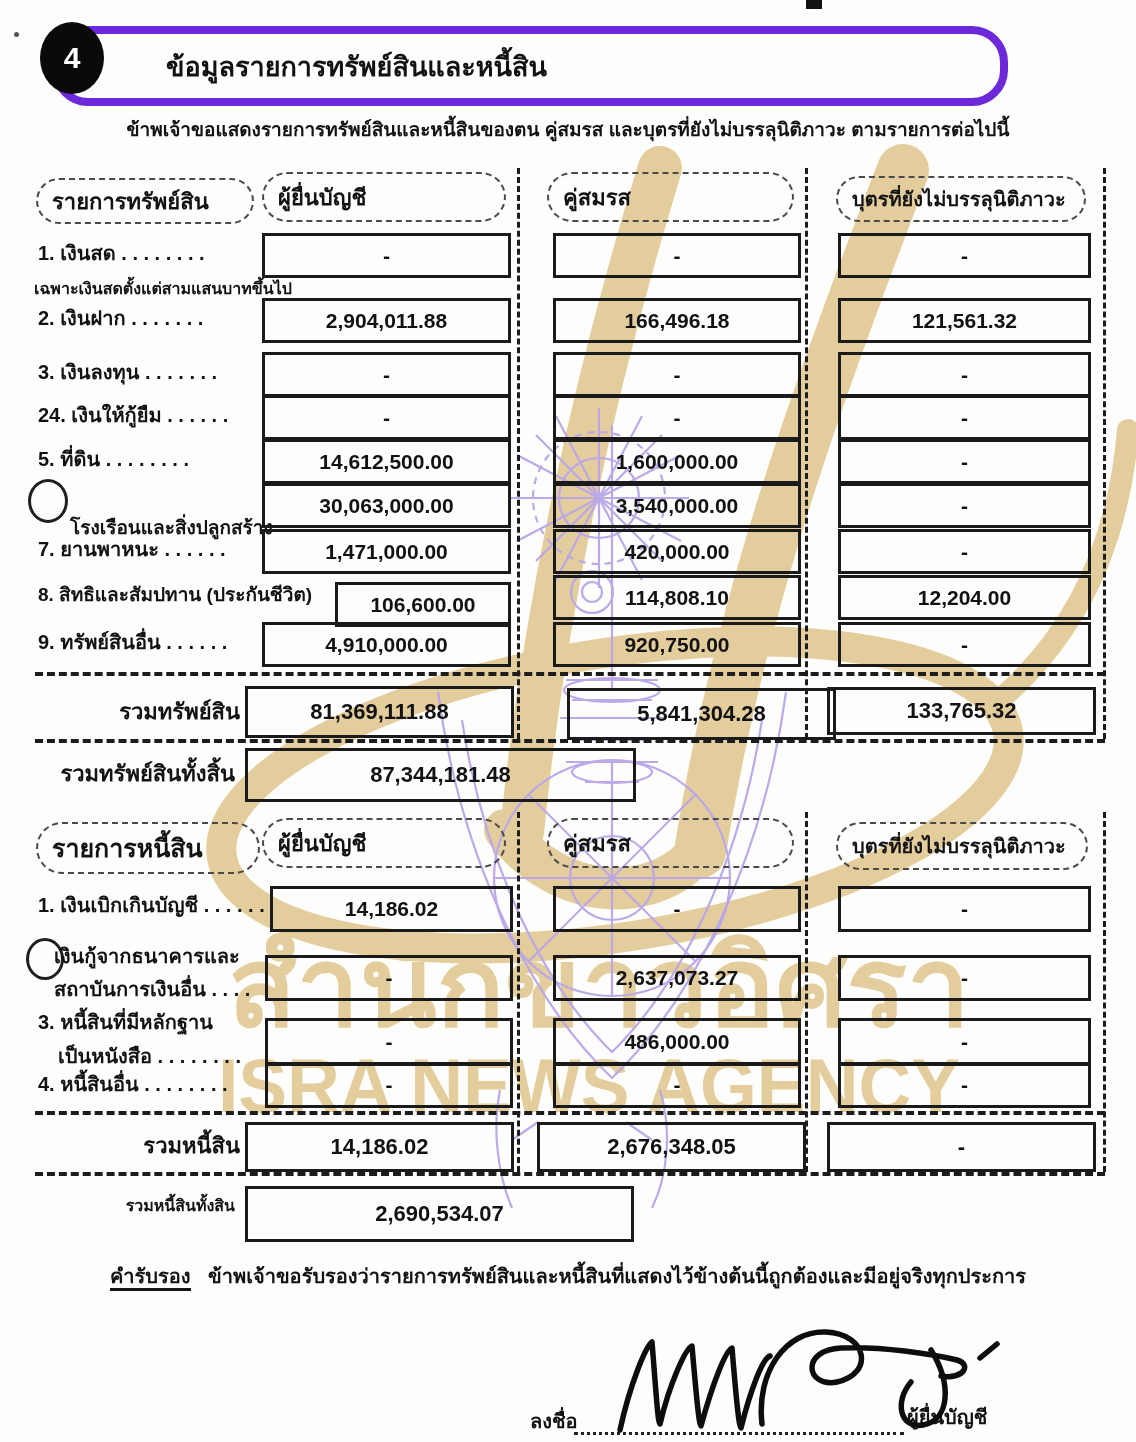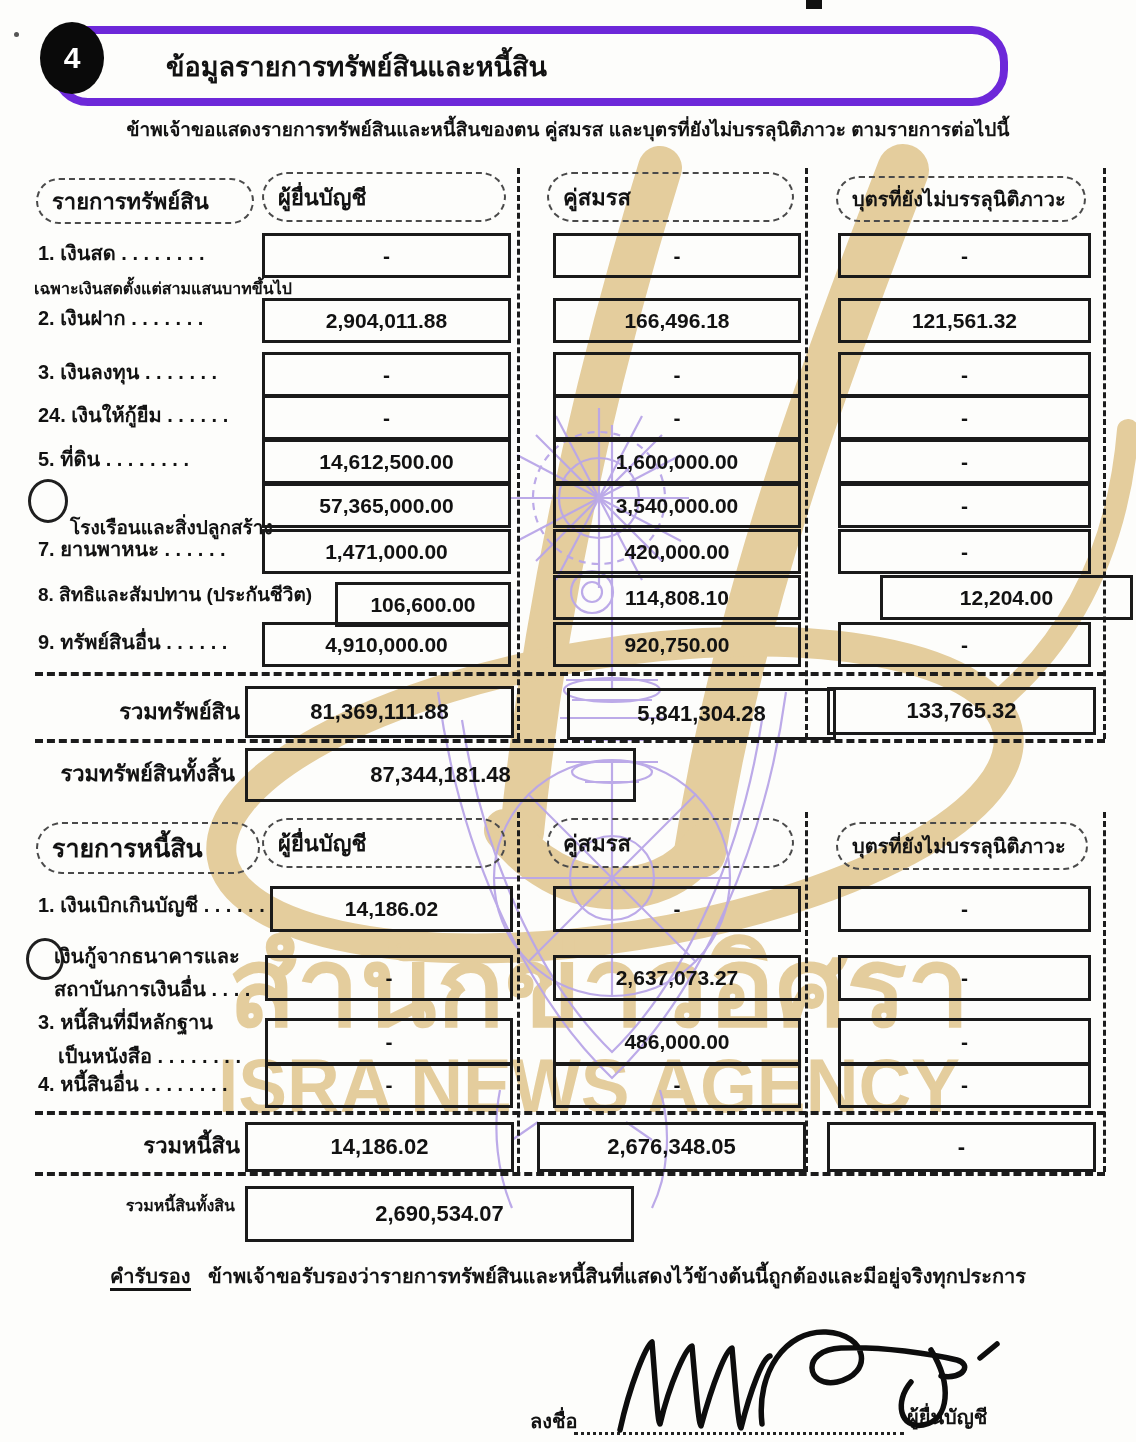--- a/index.html
+++ b/index.html
@@ -146,7 +146,7 @@
 
     <div class="circle-mark" style="left:28px;top:479px;width:34px;height:38px;"></div>
     <div class="lbl" style="left:70px;top:516px;font-size:19px;">โรงเรือนและสิ่งปลูกสร้าง</div>
-    <div class="vbox" style="left:262px;top:483px;width:243px;height:39px;">57,365,000.00</div>
+    <div class="vbox" style="left:262px;top:483px;width:243px;height:39px;">30,063,000.00</div>
     <div class="vbox" style="left:553px;top:483px;width:242px;height:39px;">3,540,000.00</div>
     <div class="vbox" style="left:838px;top:483px;width:247px;height:39px;">-</div>
 

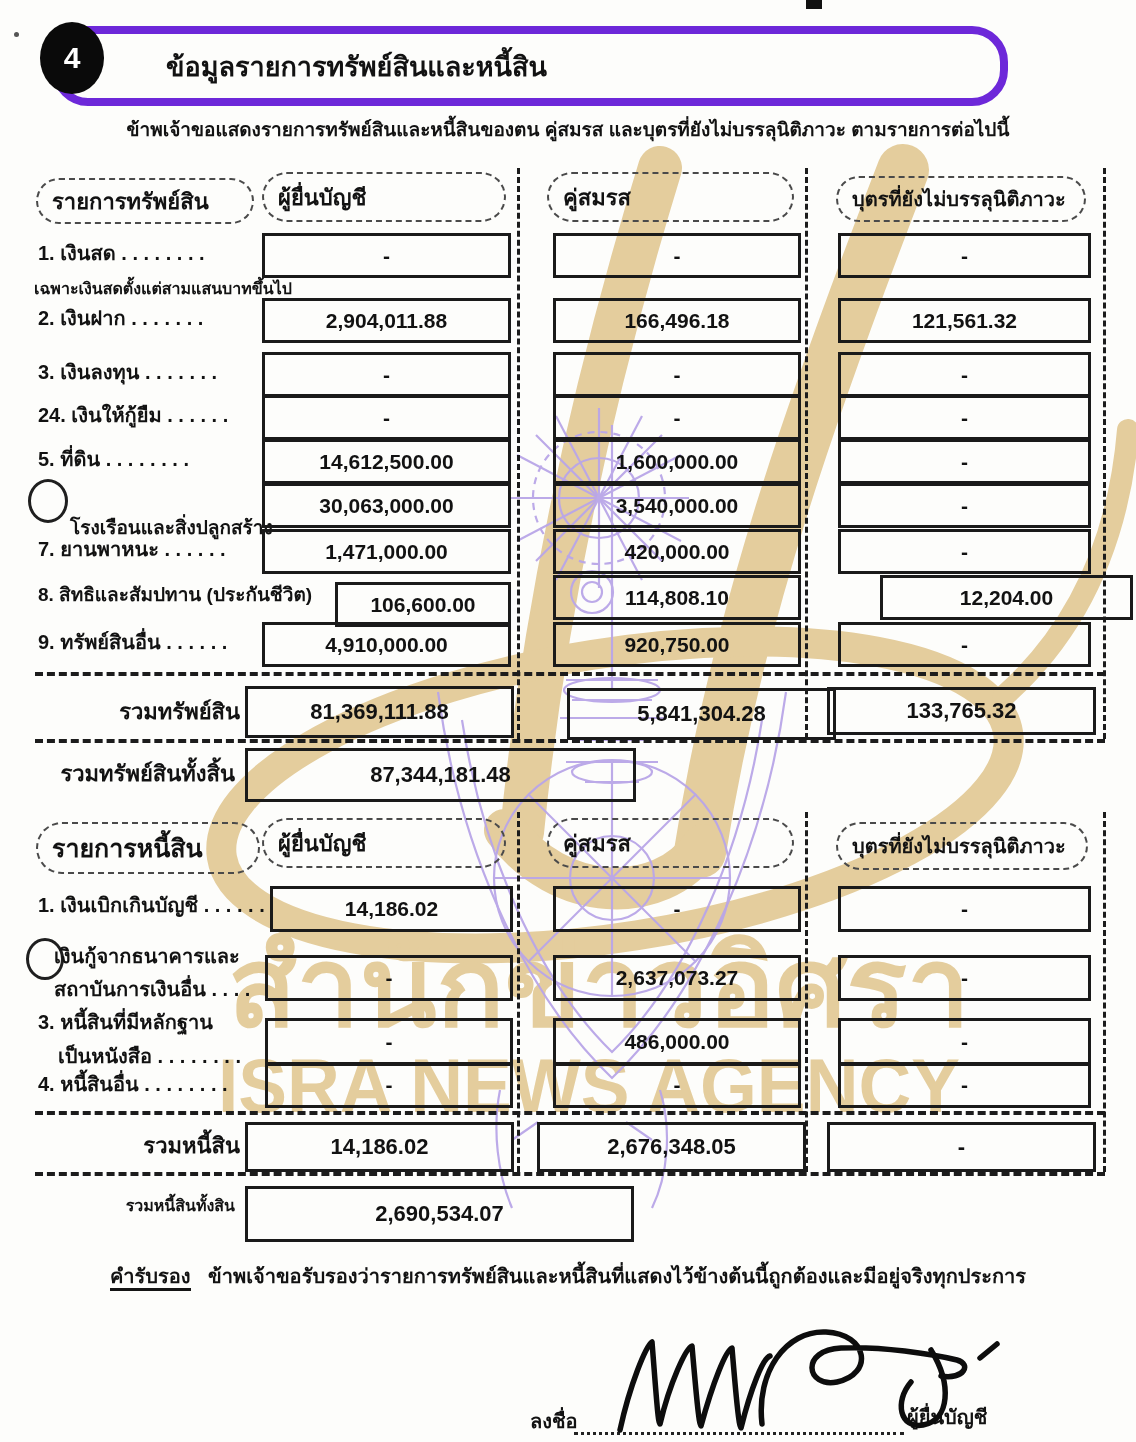--- a/index.html
+++ b/index.html
@@ -158,7 +158,7 @@
     <div class="lbl" style="left:38px;top:583px;font-size:19px;">8.  สิทธิและสัมปทาน (ประกันชีวิต)</div>
     <div class="vbox" style="left:335px;top:582px;width:170px;height:39px;">106,600.00</div>
     <div class="vbox" style="left:553px;top:575px;width:242px;height:39px;">114,808.10</div>
-    <div class="vbox" style="left:838px;top:575px;width:247px;height:39px;margin-left:42px;">12,204.00</div>
+    <div class="vbox" style="left:838px;top:575px;width:247px;height:39px;">12,204.00</div>
 
     <div class="lbl" style="left:38px;top:630px;">9.  ทรัพย์สินอื่น  . . . . . .</div>
     <div class="vbox" style="left:262px;top:622px;width:243px;height:39px;">4,910,000.00</div>

